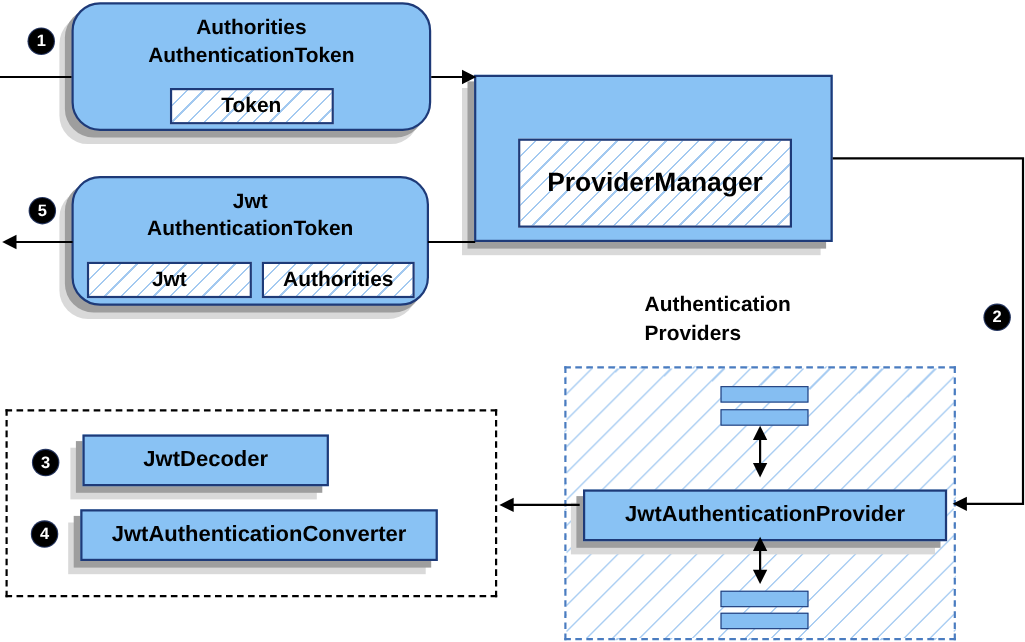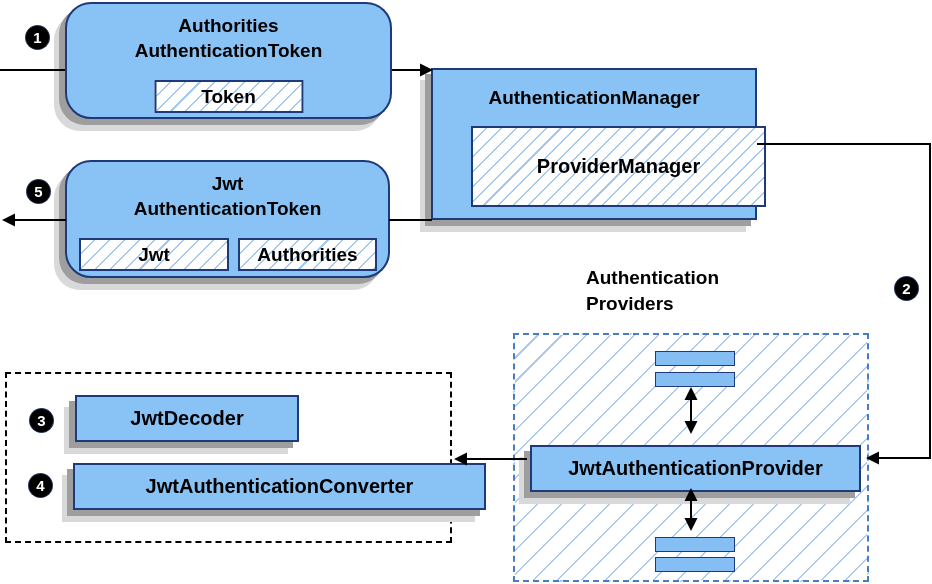--- a/index.html
+++ b/index.html
@@ -141,7 +141,6 @@
   </div>
 
   <div class="node shadow manager-box">
-    <div class="node-title">AuthenticationManager</div>
     <div class="chip hatch-sm">ProviderManager</div>
   </div>
 

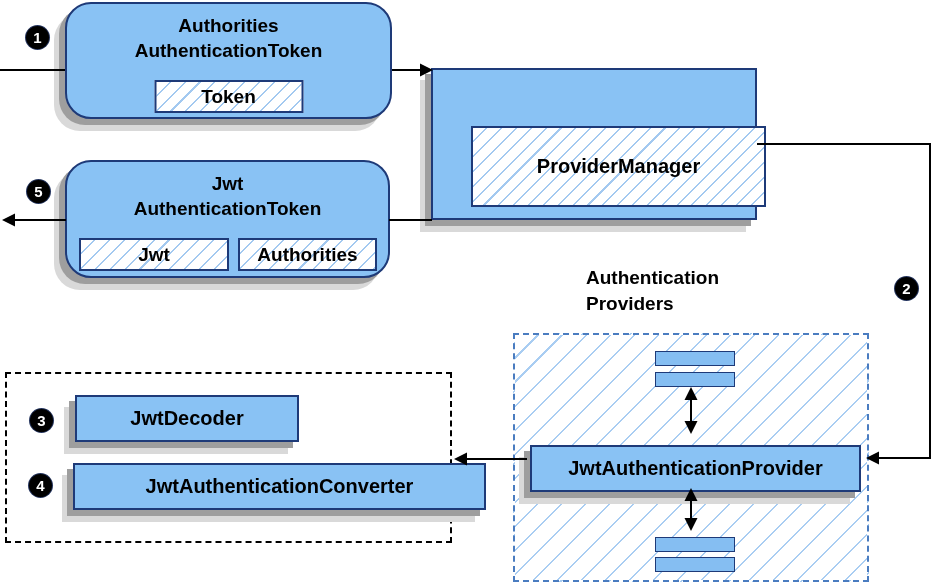--- a/index.html
+++ b/index.html
@@ -62,7 +62,7 @@
   .chip-authorities { width: 139px; height: 33px; }
 
   .manager-box { left: 431px; top: 68px; width: 326px; height: 152px; padding-top: 15px; }
-  .manager-box .chip { position: absolute; left: 38px; top: 56px; width: 295px; height: 81px; font-size: 20px; }
+  .manager-box .chip { position: absolute; left: 38px; top: 56px; width: 249px; height: 81px; font-size: 24px; }
 
   .providers-label {
     position: absolute; left: 586px; top: 265px; width: 200px;

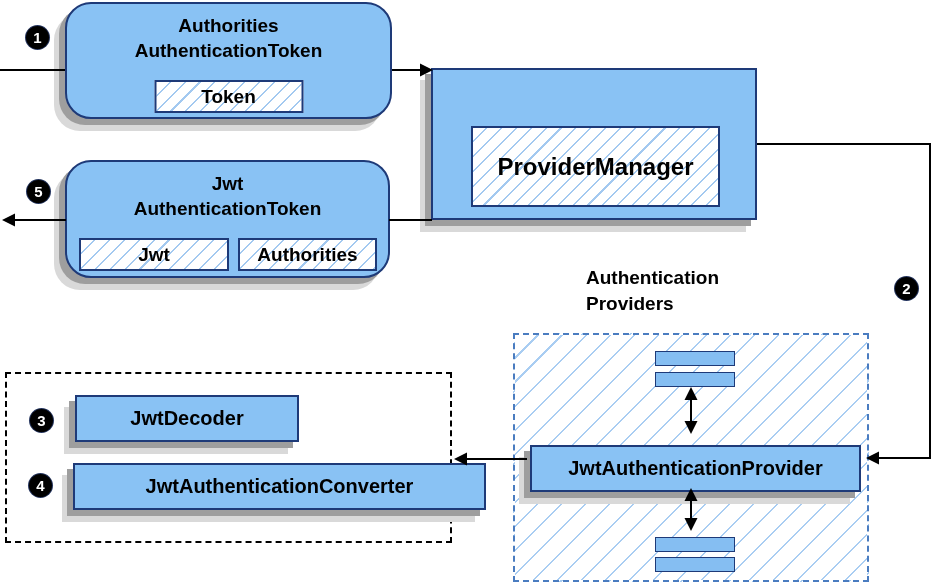--- a/index.html
+++ b/index.html
@@ -94,7 +94,7 @@
     font-weight: bold; font-size: 20px; color: #000;
   }
   .decoder-box { left: 68px; top: 21px; width: 224px; height: 47px; }
-  .converter-box { left: 66px; top: 89px; width: 413px; height: 47px; }
+  .converter-box { left: 66px; top: 89px; width: 325px; height: 47px; }
 
   
   .badge {

